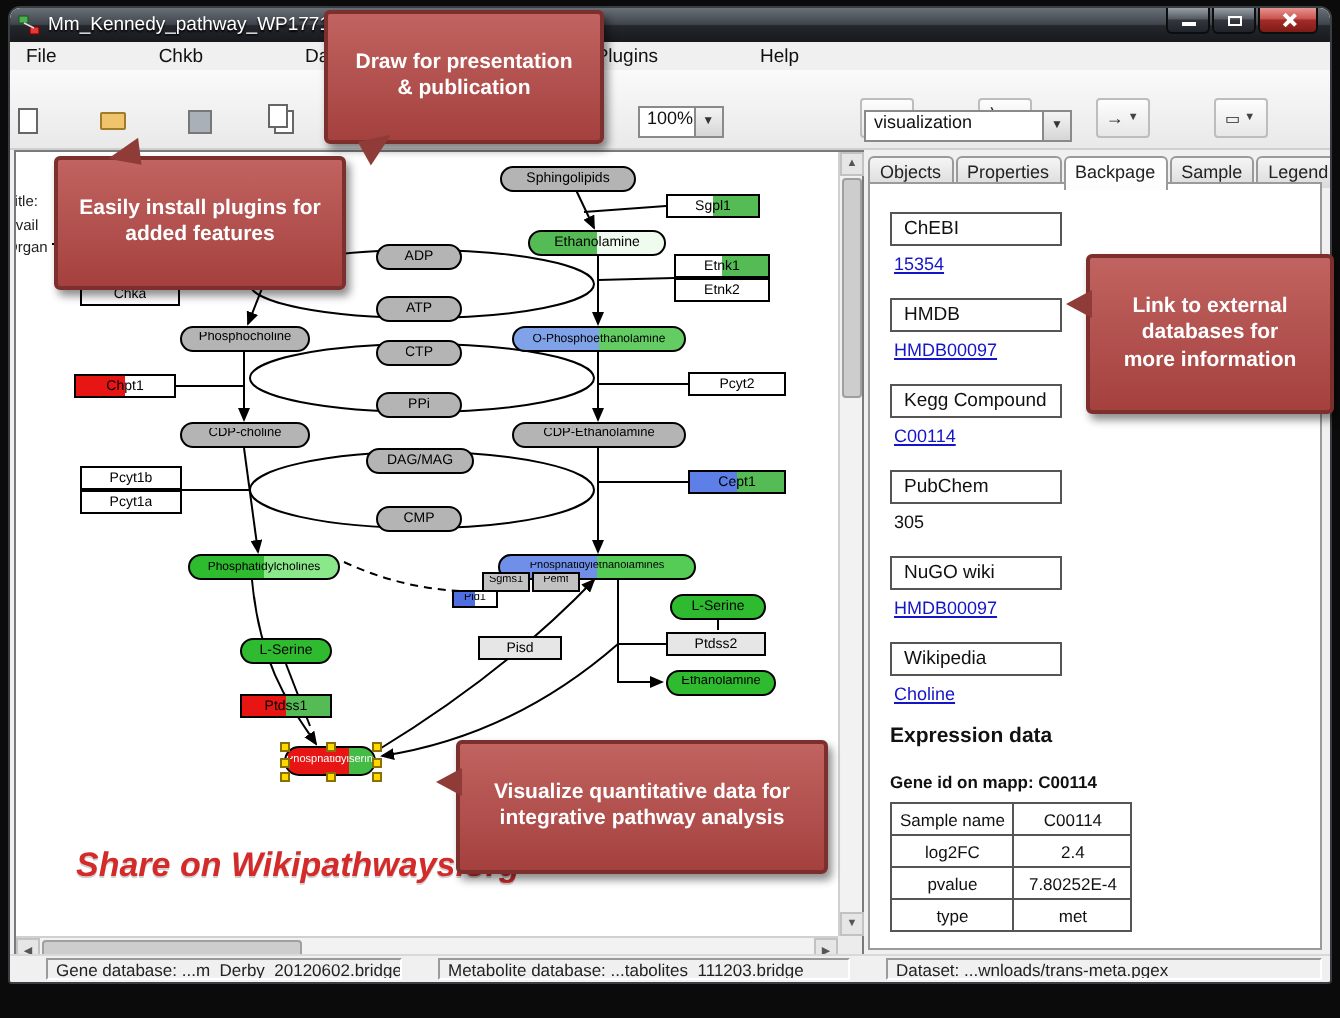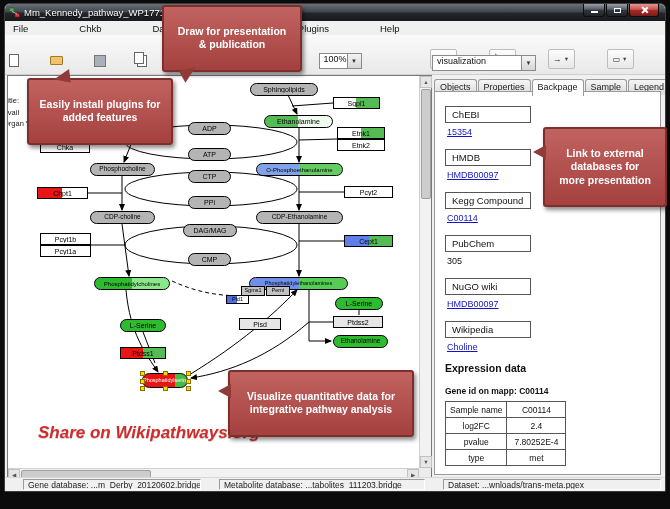--- a/index.html
+++ b/index.html
@@ -430,7 +430,7 @@
 <div class="callout" style="left:543px;top:127px;width:124px;">
   <span>Link to external
 databases for
-more presentation</span>
+more information</span>
   <i class="pt pt-left"></i>
 </div>
 <div class="callout" style="left:228px;top:370px;width:186px;">

